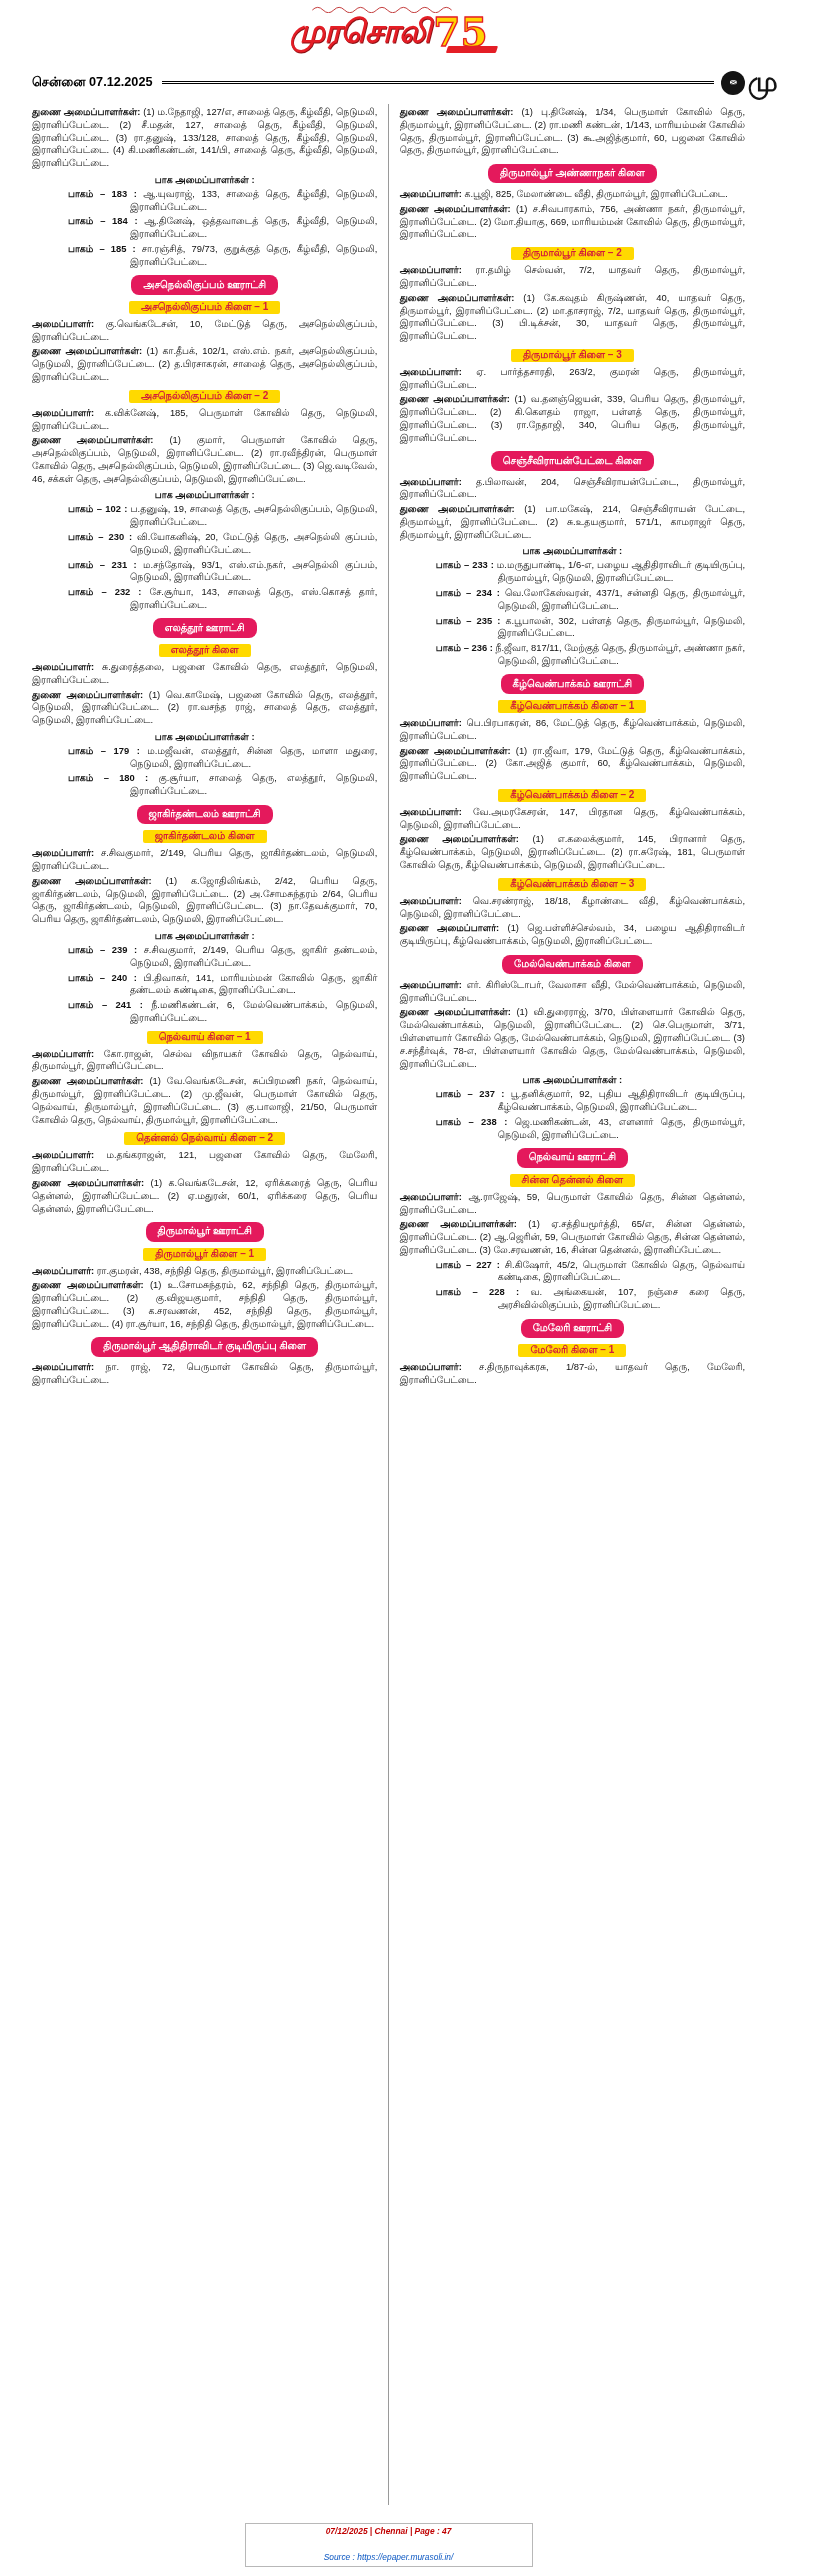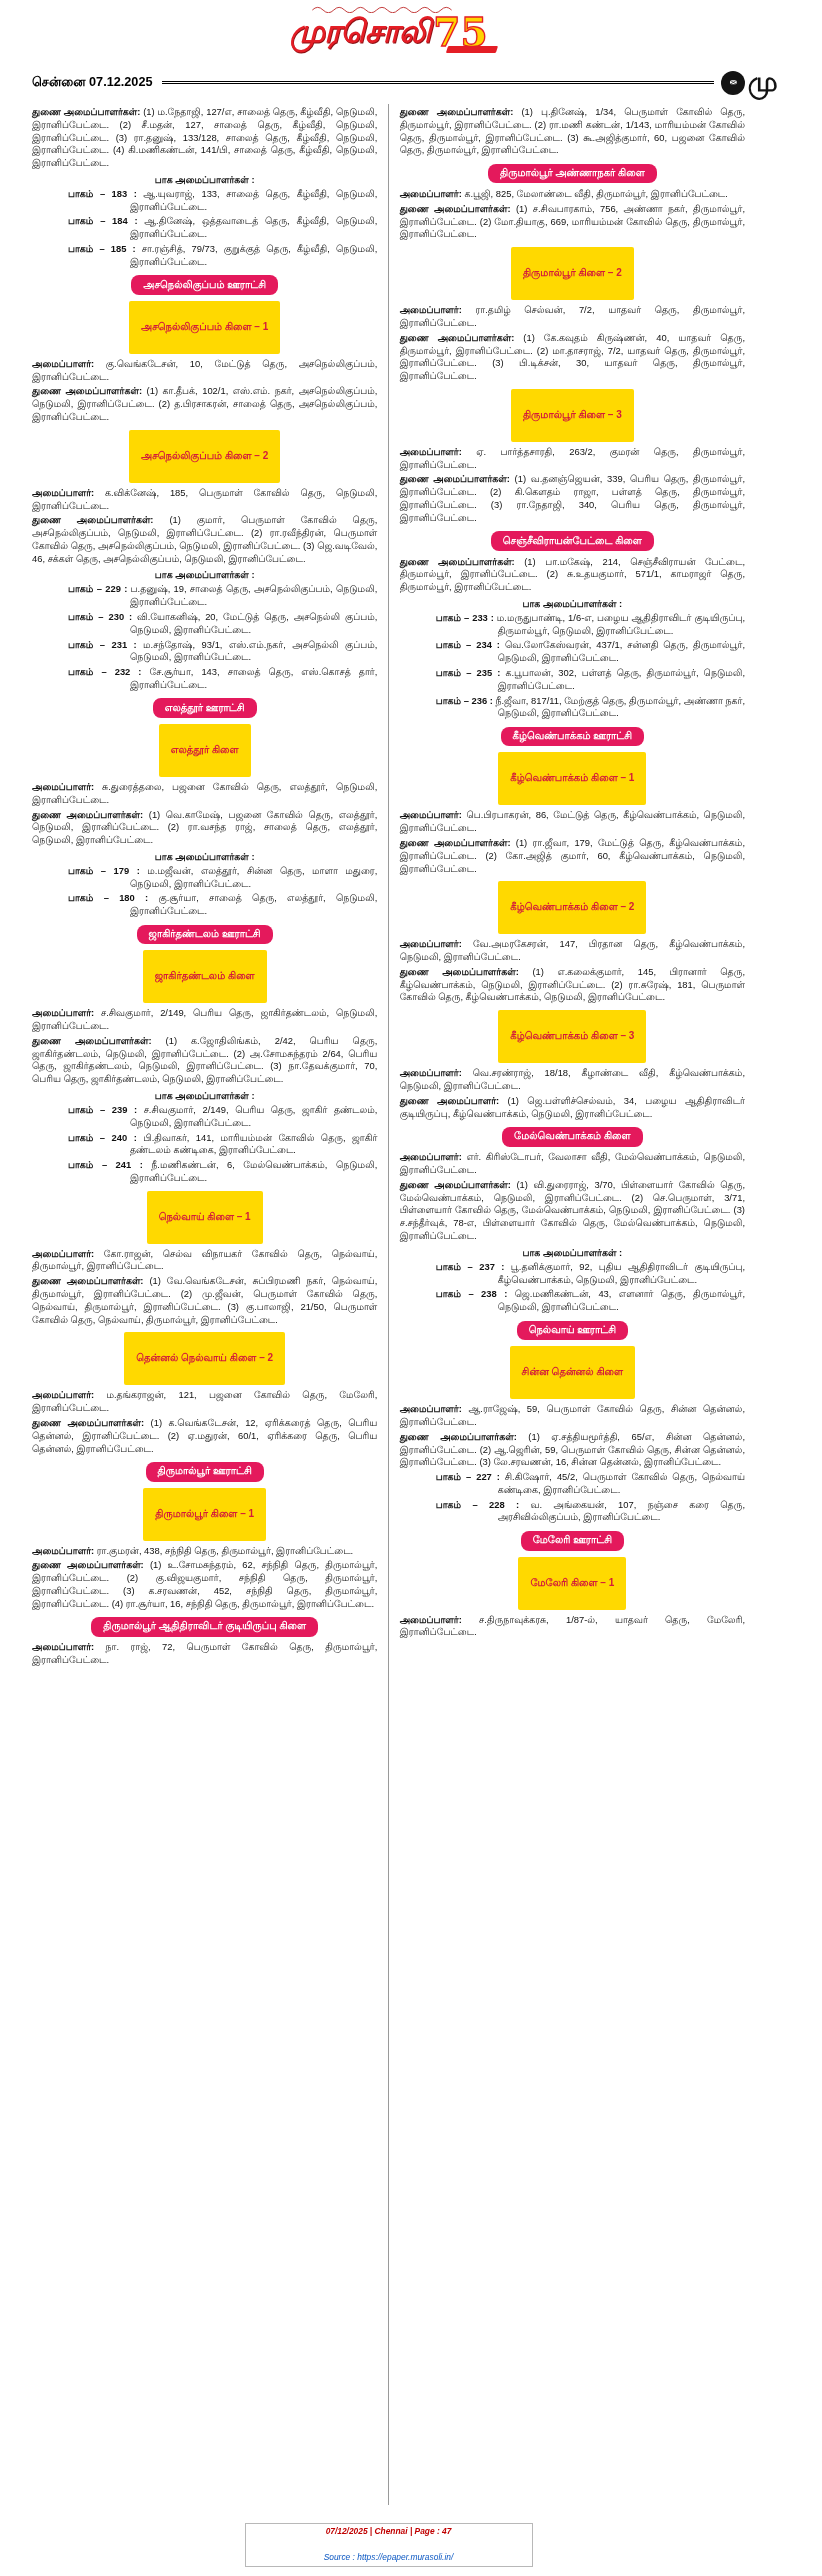--- a/index.html
+++ b/index.html
@@ -162,7 +162,7 @@
     font-weight:bold;
     font-size:10px;
     text-align:center;
-    padding:20px 12px;
+    padding:0 12px;
     border-radius:2px;
   }
   

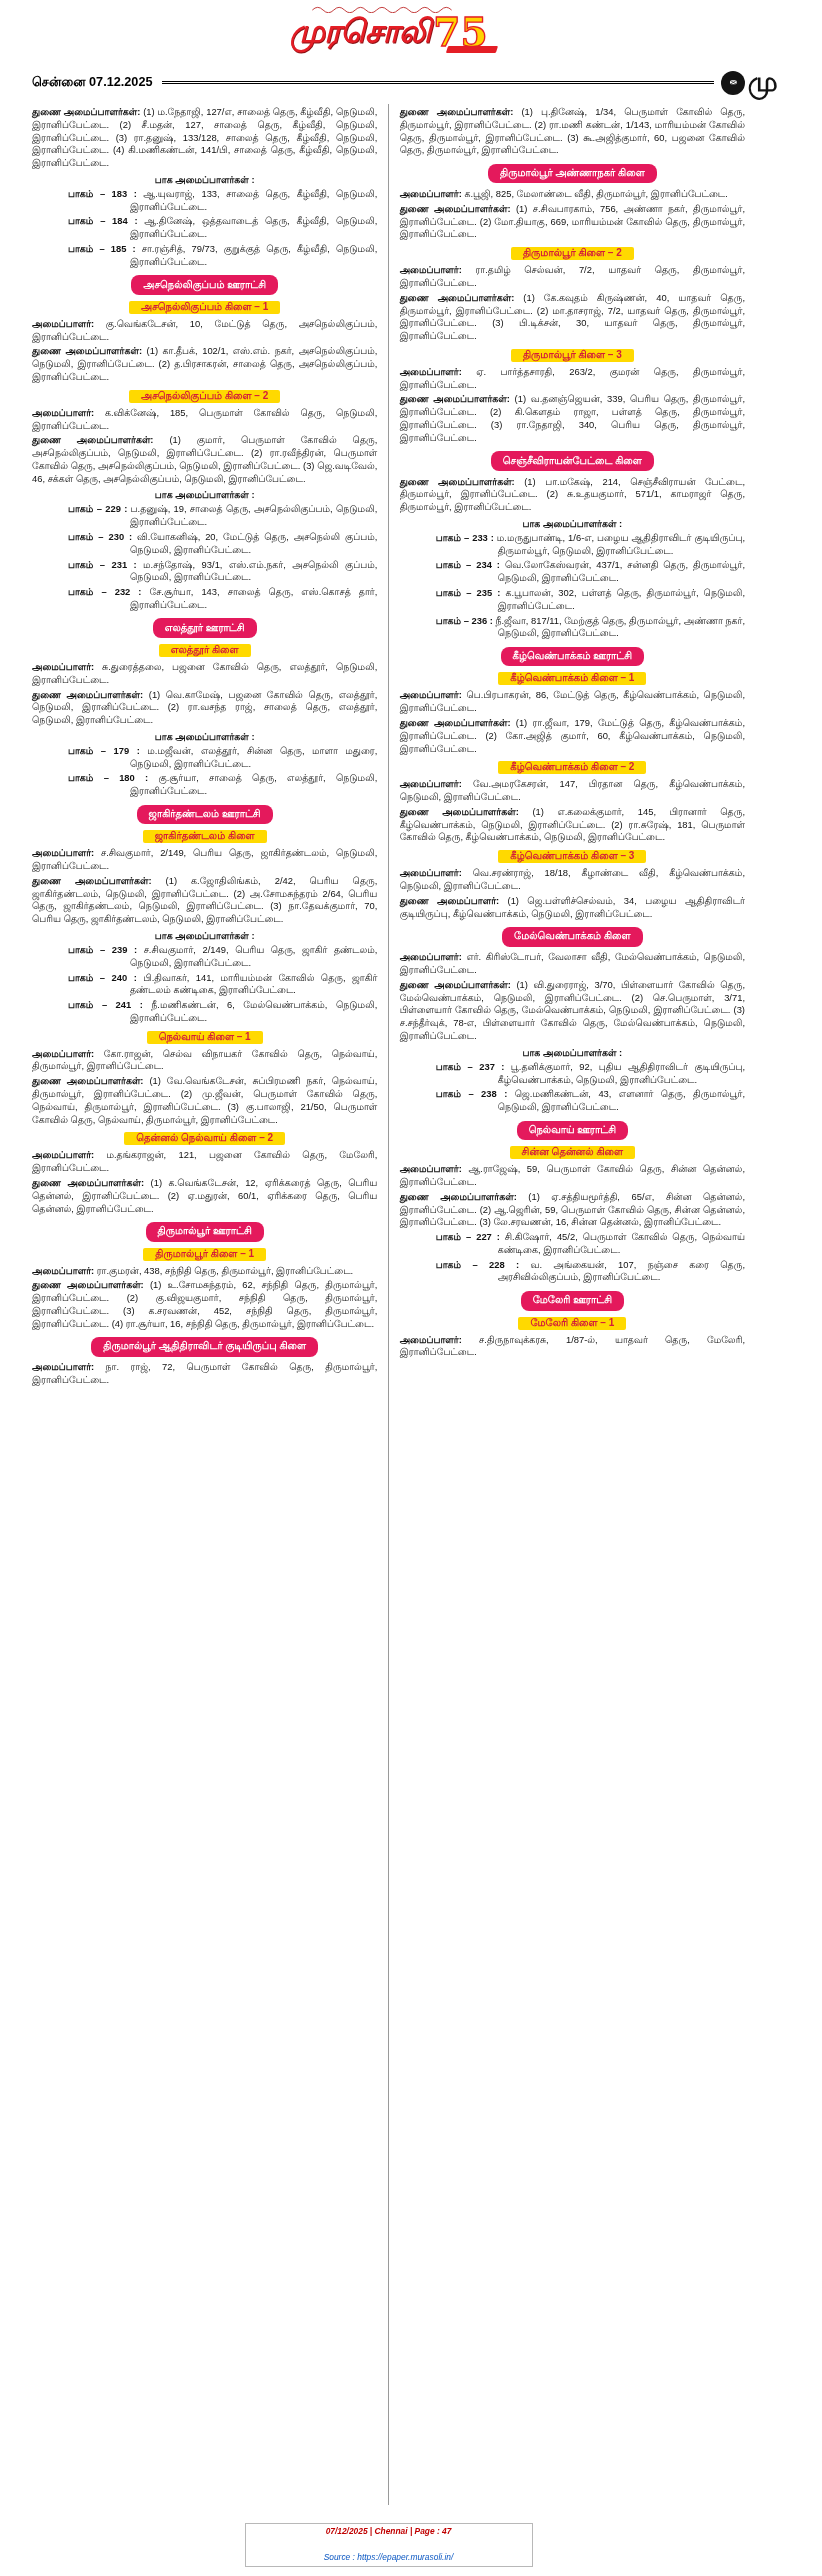--- a/index.html
+++ b/index.html
@@ -273,6 +273,7 @@
         <div class="para"><span class="plabel">அமைப்பாளர்:</span> ஏ. பார்த்தசாரதி, 263/2, குமரன் தெரு, திருமால்பூர், இரானிப்பேட்டை.</div>
         <div class="para"><span class="plabel">துணை அமைப்பாளர்கள்:</span> (1) வ.தனஞ்ஜெயன், 339, பெரிய தெரு, திருமால்பூர், இரானிப்பேட்டை. (2) கி.கௌதம் ராஜா, பள்ளத் தெரு, திருமால்பூர், இரானிப்பேட்டை. (3) ரா.நேதாஜி, 340, பெரிய தெரு, திருமால்பூர், இரானிப்பேட்டை.</div>
         <div class="hdr-red">செஞ்சீவிராயன்பேட்டை கிளை</div>
+        <div class="para"><span class="plabel">அமைப்பாளர்:</span> த.பிலாவன், 204, செஞ்சீவிராயன்பேட்டை, திருமால்பூர், இரானிப்பேட்டை.</div>
         <div class="para"><span class="plabel">துணை அமைப்பாளர்கள்:</span> (1) பா.மகேஷ், 214, செஞ்சீவிராயன் பேட்டை, திருமால்பூர், இரானிப்பேட்டை. (2) சு.உதயகுமார், 571/1, காமராஜர் தெரு, திருமால்பூர், இரானிப்பேட்டை.</div>
         <div class="subhead">பாக அமைப்பாளர்கள் :</div>
         <div class="ward"><span class="wnum">பாகம் – 233 : </span>ம.மருதுபாண்டி, 1/6-எ, பழைய ஆதிதிராவிடர் குடியிருப்பு, திருமால்பூர், நெடுமலி, இரானிப்பேட்டை.</div>

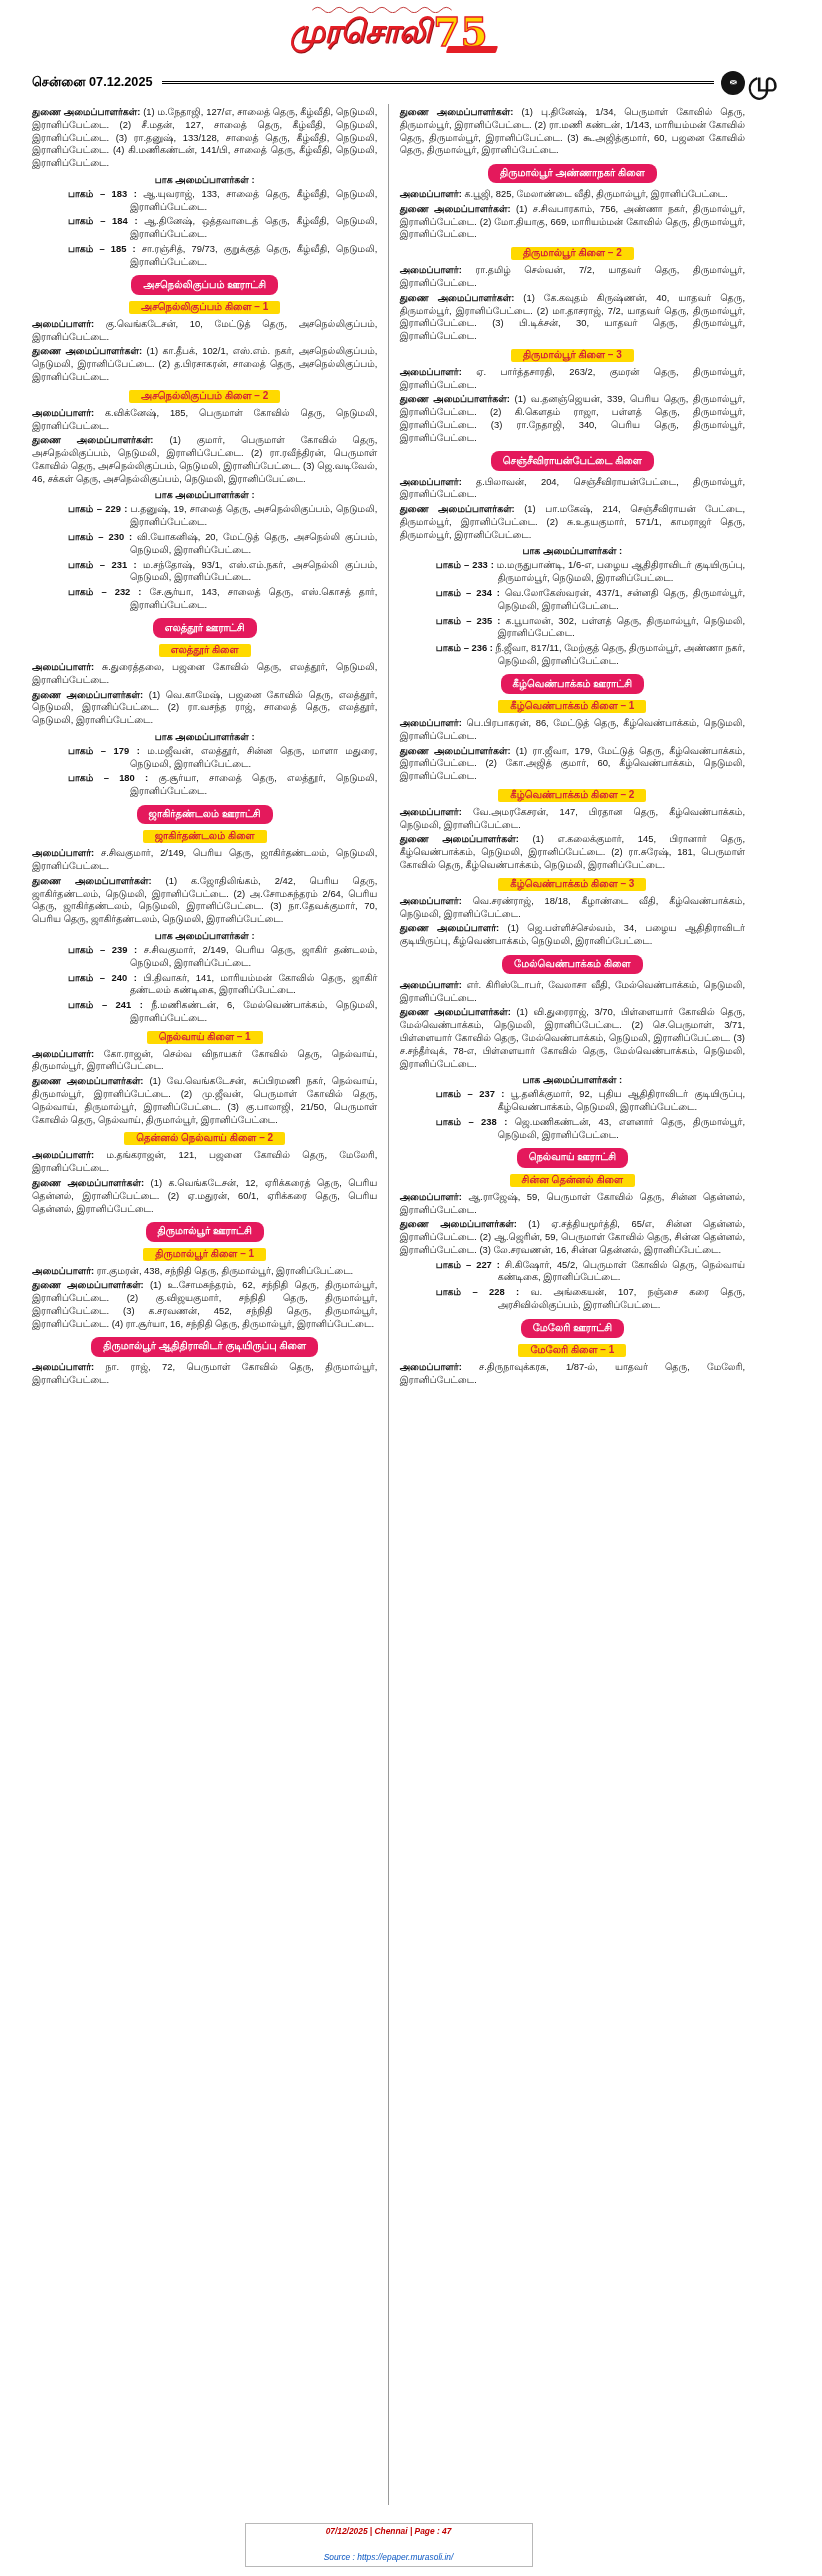--- a/index.html
+++ b/index.html
@@ -229,7 +229,7 @@
         <div class="para"><span class="plabel">அமைப்பாளர்:</span> க.விக்னேஷ், 185, பெருமாள் கோவில் தெரு, நெடுமலி, இரானிப்பேட்டை.</div>
         <div class="para"><span class="plabel">துணை அமைப்பாளர்கள்:</span> (1) குமார், பெருமாள் கோவில் தெரு, அசநெல்லிகுப்பம், நெடுமலி, இரானிப்பேட்டை. (2) ரா.ரவீந்திரன், பெருமாள் கோவில் தெரு, அசநெல்லிகுப்பம், நெடுமலி, இரானிப்பேட்டை. (3) ஜெ.வடிவேல், 46, சக்கள் தெரு, அசநெல்லிகுப்பம், நெடுமலி, இரானிப்பேட்டை.</div>
         <div class="subhead">பாக அமைப்பாளர்கள் :</div>
-        <div class="ward"><span class="wnum">பாகம் – 229 : </span>ப.தனுஷ், 19, சாலைத் தெரு, அசநெல்லிகுப்பம், நெடுமலி, இரானிப்பேட்டை.</div>
+        <div class="ward"><span class="wnum">பாகம் – 102 : </span>ப.தனுஷ், 19, சாலைத் தெரு, அசநெல்லிகுப்பம், நெடுமலி, இரானிப்பேட்டை.</div>
         <div class="ward"><span class="wnum">பாகம் – 230 : </span>வி.யோகனிஷ், 20, மேட்டுத் தெரு, அசநெல்லி குப்பம், நெடுமலி, இரானிப்பேட்டை.</div>
         <div class="ward"><span class="wnum">பாகம் – 231 : </span>ம.சந்தோஷ், 93/1, எஸ்.எம்.நகர், அசநெல்லி குப்பம், நெடுமலி, இரானிப்பேட்டை.</div>
         <div class="ward"><span class="wnum">பாகம் – 232 : </span>சே.சூர்யா, 143, சாலைத் தெரு, எஸ்.கொசத் தார், இரானிப்பேட்டை.</div>

